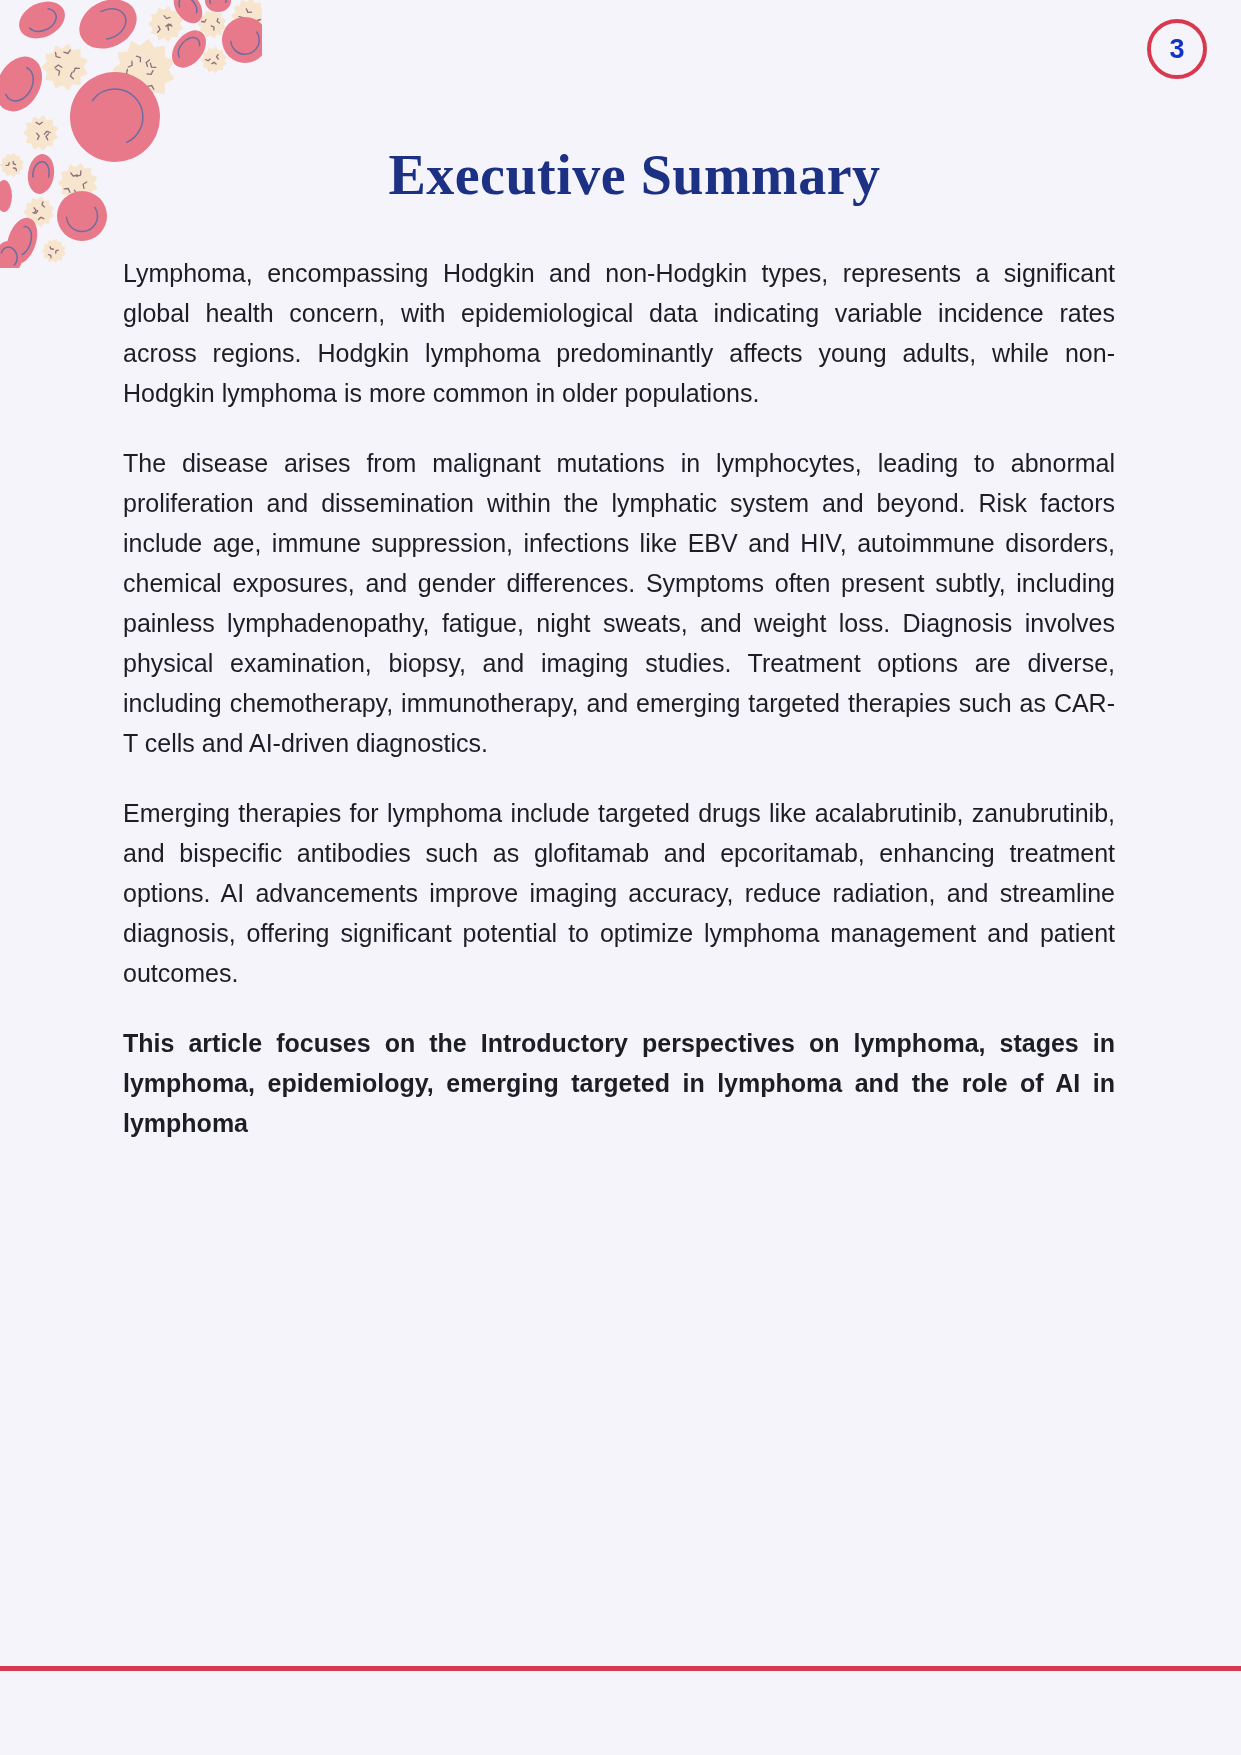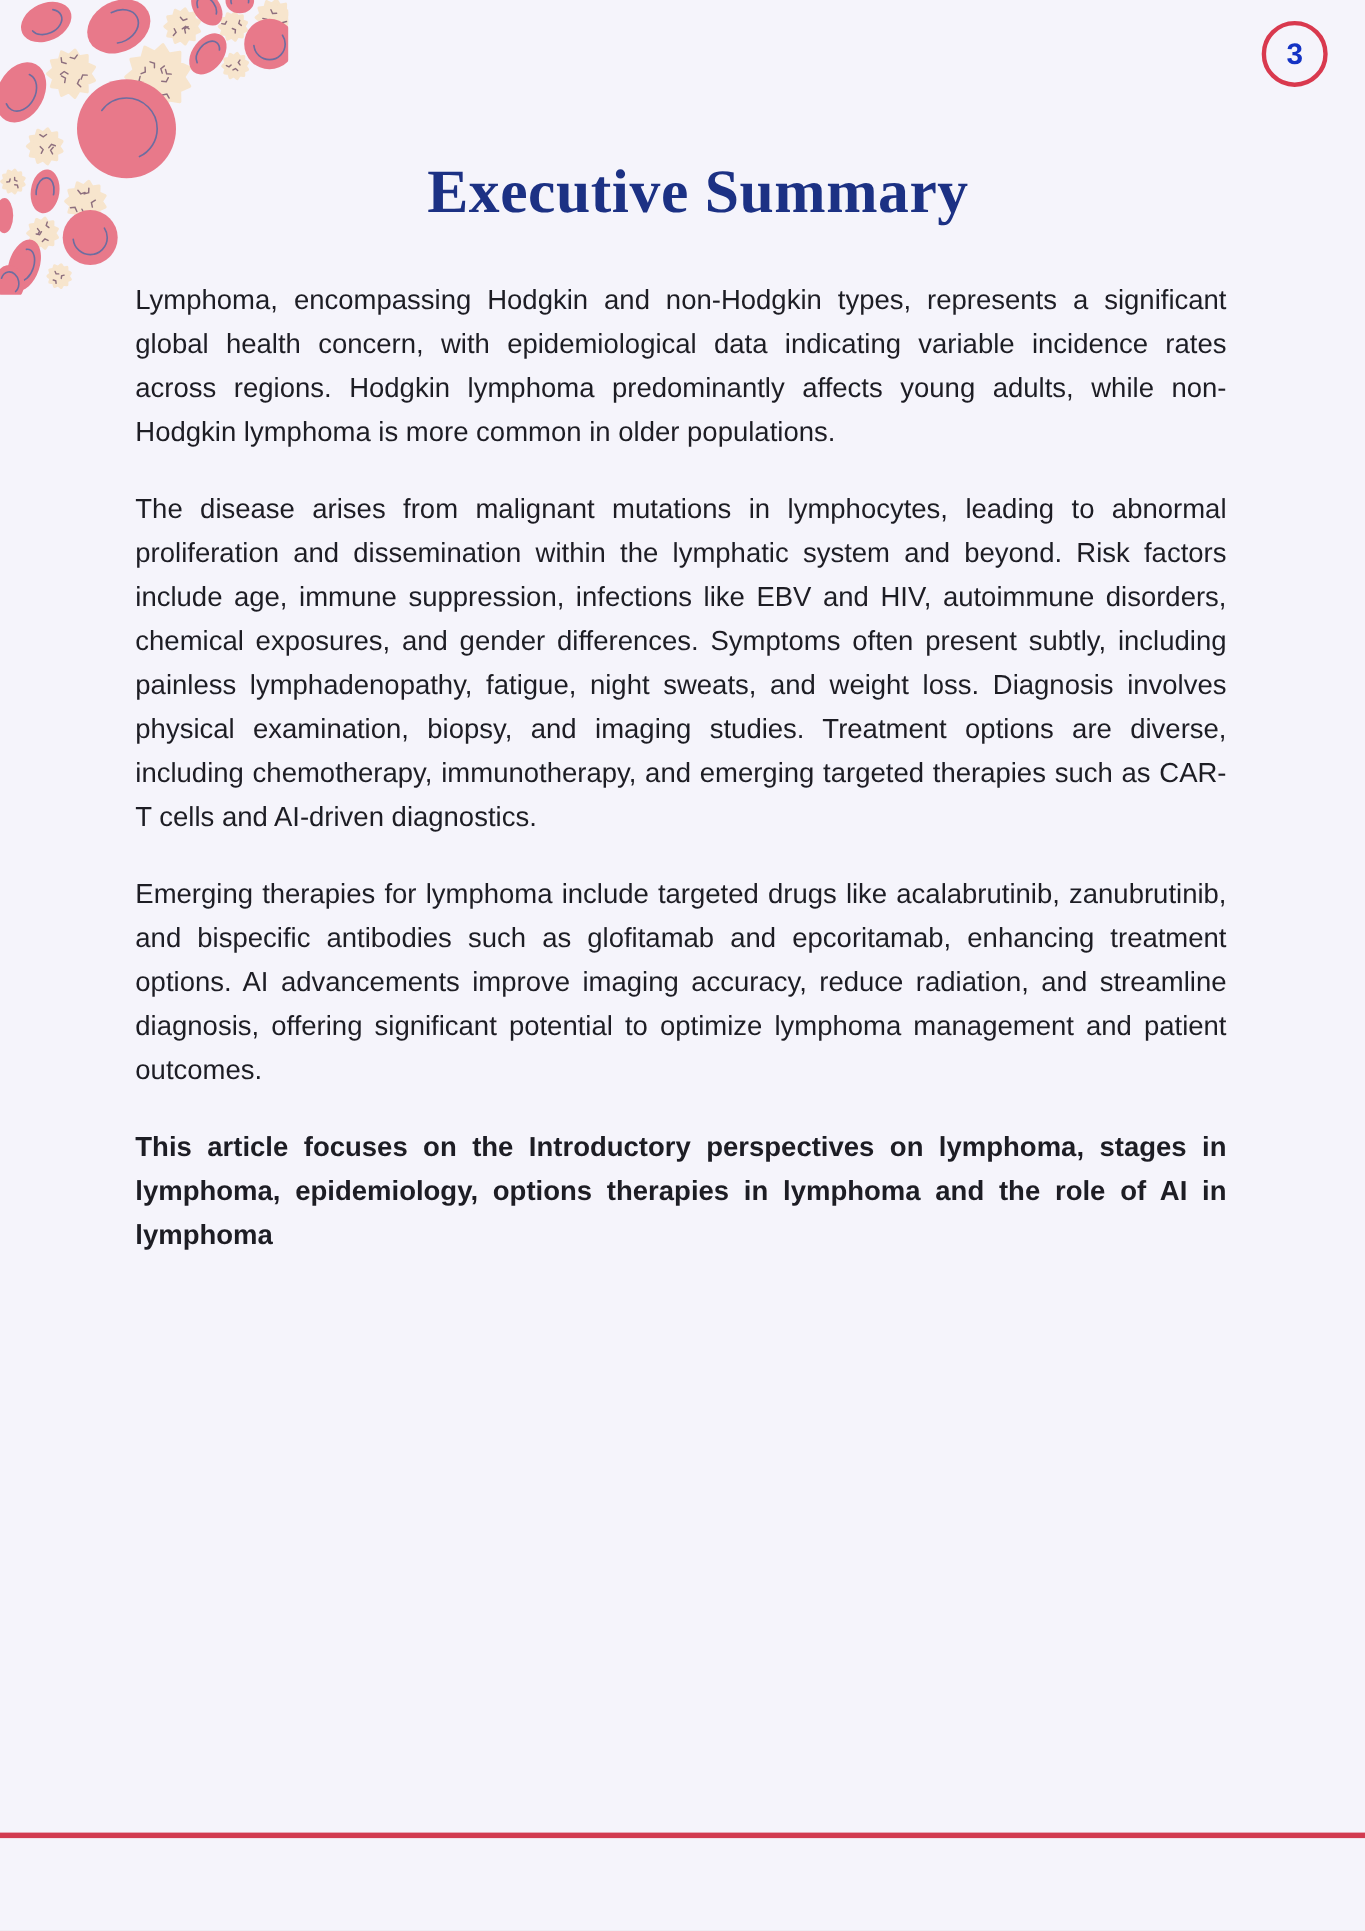--- a/index.html
+++ b/index.html
@@ -117,7 +117,7 @@
     <p>Lymphoma, encompassing Hodgkin and non-Hodgkin types, represents a significant global health concern, with epidemiological data indicating variable incidence rates across regions. Hodgkin lymphoma predominantly affects young adults, while non-Hodgkin lymphoma is more common in older populations.</p>
     <p>The disease arises from malignant mutations in lymphocytes, leading to abnormal proliferation and dissemination within the lymphatic system and beyond. Risk factors include age, immune suppression, infections like EBV and HIV, autoimmune disorders, chemical exposures, and gender differences. Symptoms often present subtly, including painless lymphadenopathy, fatigue, night sweats, and weight loss. Diagnosis involves physical examination, biopsy, and imaging studies. Treatment options are diverse, including chemotherapy, immunotherapy, and emerging targeted therapies such as CAR-T cells and AI-driven diagnostics.</p>
     <p>Emerging therapies for lymphoma include targeted drugs like acalabrutinib, zanubrutinib, and bispecific antibodies such as glofitamab and epcoritamab, enhancing treatment options. AI advancements improve imaging accuracy, reduce radiation, and streamline diagnosis, offering significant potential to optimize lymphoma management and patient outcomes.</p>
-    <p class="bold">This article focuses on the Introductory perspectives on lymphoma, stages in lymphoma, epidemiology, options therapies in lymphoma and the role of AI in lymphoma</p>
+    <p class="bold">This article focuses on the Introductory perspectives on lymphoma, stages in lymphoma, epidemiology, emerging targeted in lymphoma and the role of AI in lymphoma</p>
   </div>
 
   <div class="footer-rule"></div>

